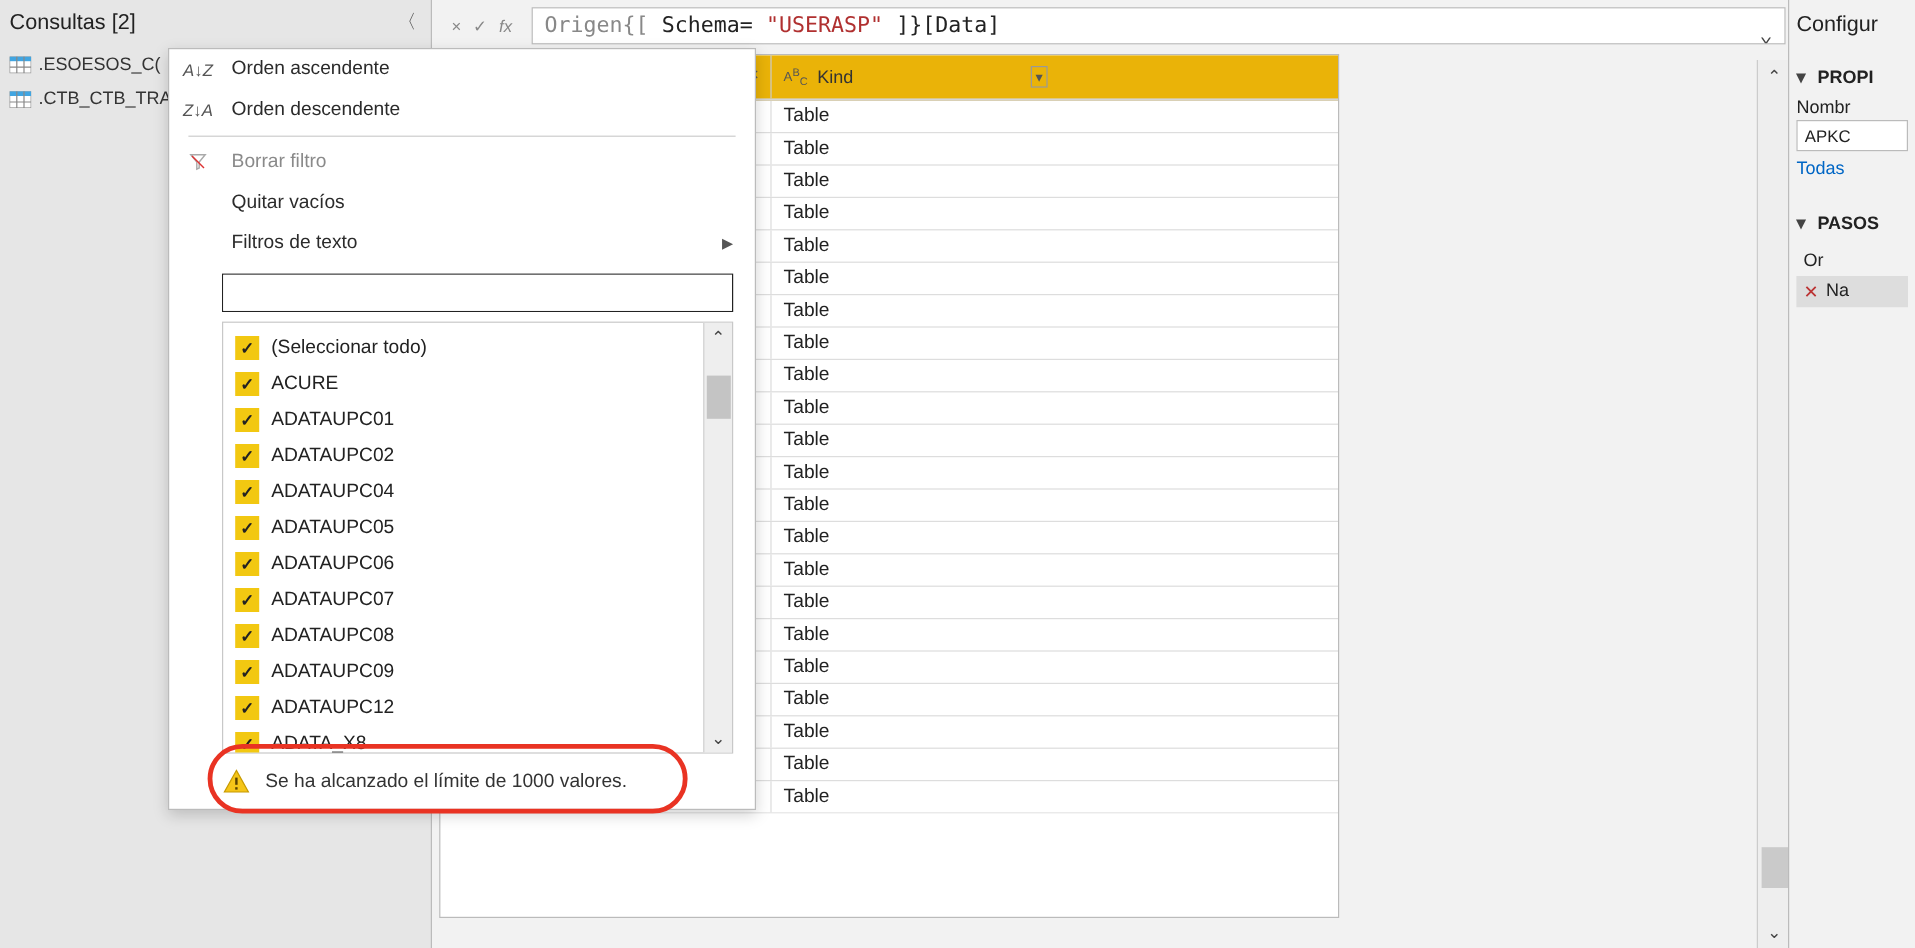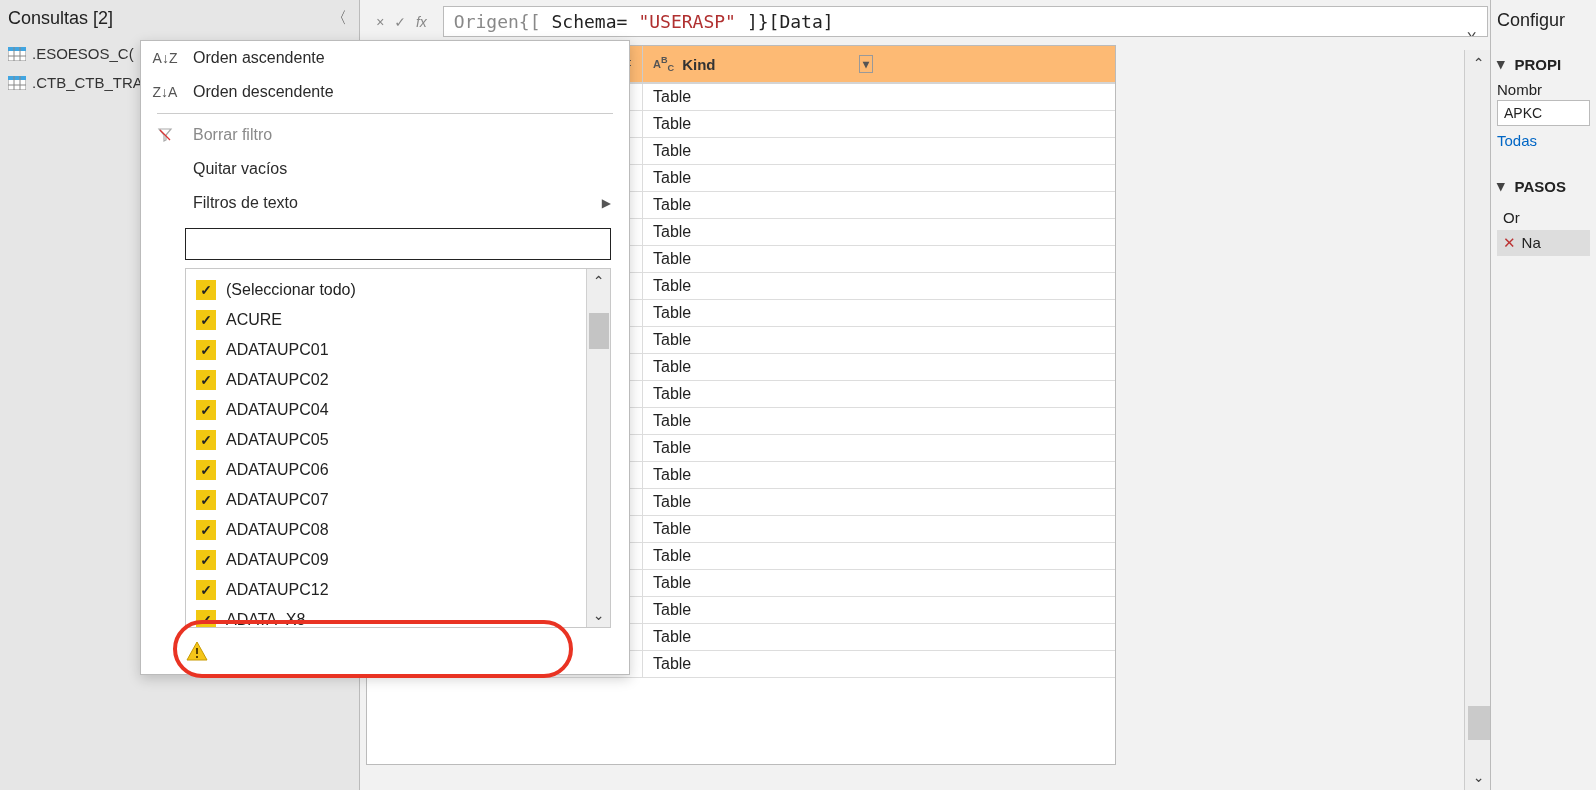--- a/index.html
+++ b/index.html
@@ -61,7 +61,7 @@
     color: #2b2b2b;
   }
   .menu-item.disabled { color: #8a8a8a; }
-  .menu-icon { width: 24px; display:flex; justify-content:center; color:#555; font-size:14px;}
+  .menu-icon { width: 24px; display:flex; justify-content:center; color:#555; font-size:14px;font-style:italic;}
   .menu-sep {
     border-top: 1px solid #ccc;
     margin: 4px 16px;

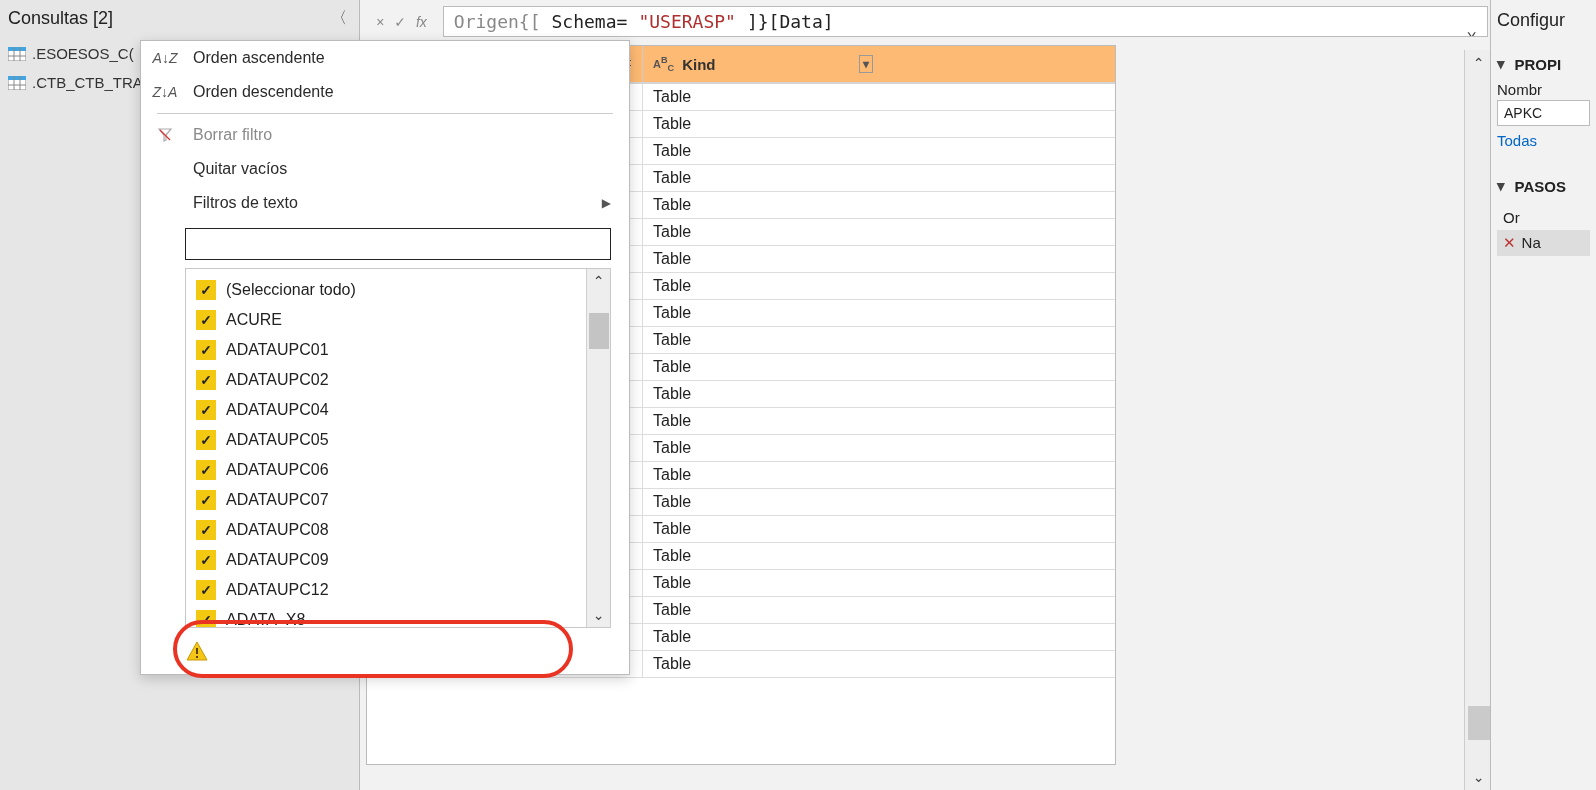--- a/index.html
+++ b/index.html
@@ -196,10 +196,10 @@
   }
   .dt-head {
     display:flex;
-    background:#fdba74;
+    background:#eab308;
     border-bottom: 2px solid #d4d4d4;
     font-size: 15px;
-    font-weight: 700;
+    font-weight: 400;
     color: #333;
   }
   .dt-col-left {

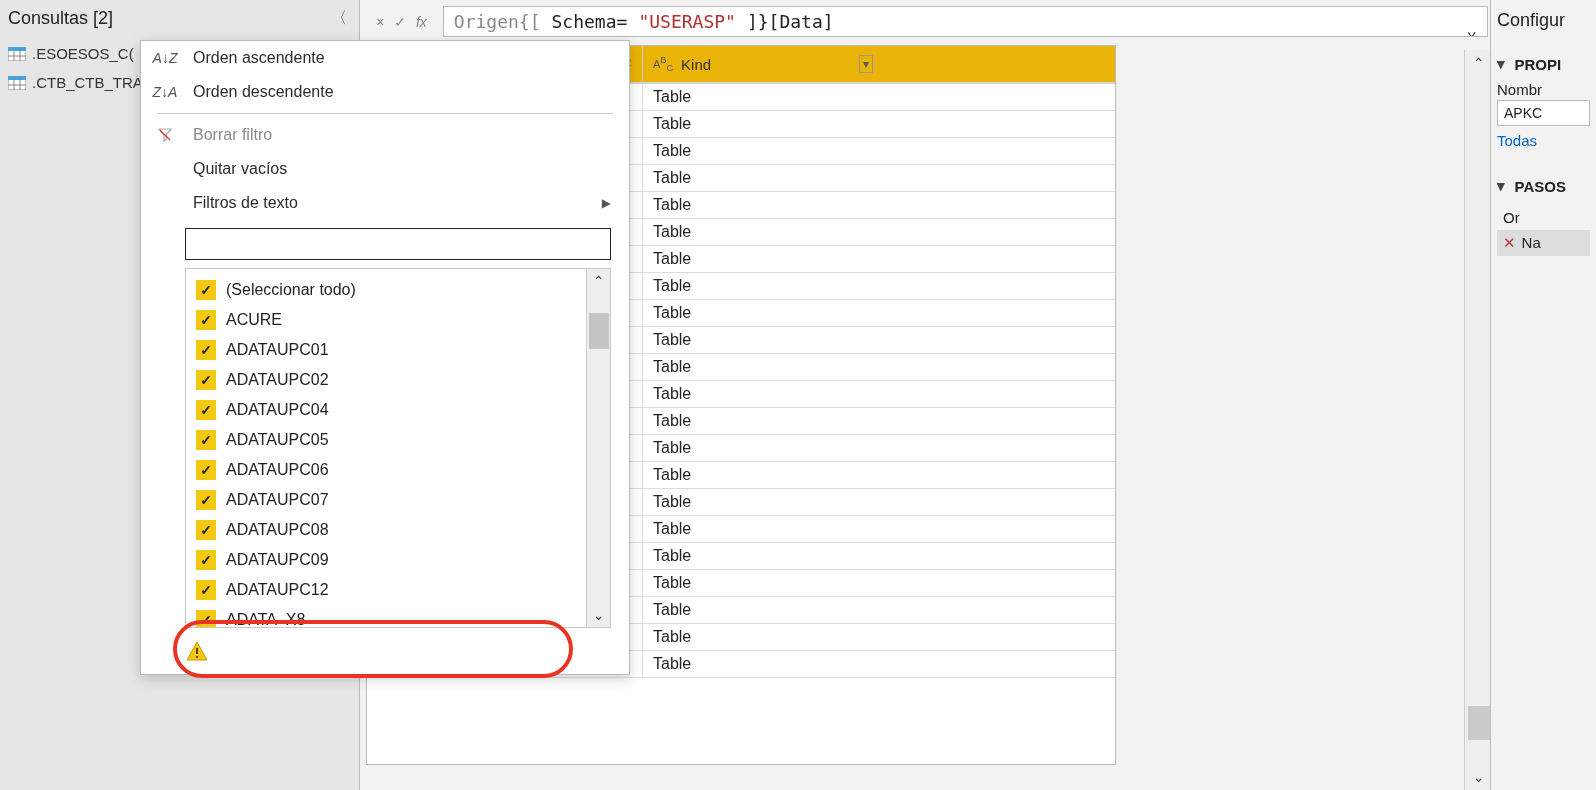--- a/index.html
+++ b/index.html
@@ -409,6 +409,7 @@
           <rect x="11" y="16" width="2" height="2" fill="#5a4300"></rect>
         </svg>
     </span>
+    <span>Se ha alcanzado el límite de 1000 valores.</span>
   </div>
 
 </div>

